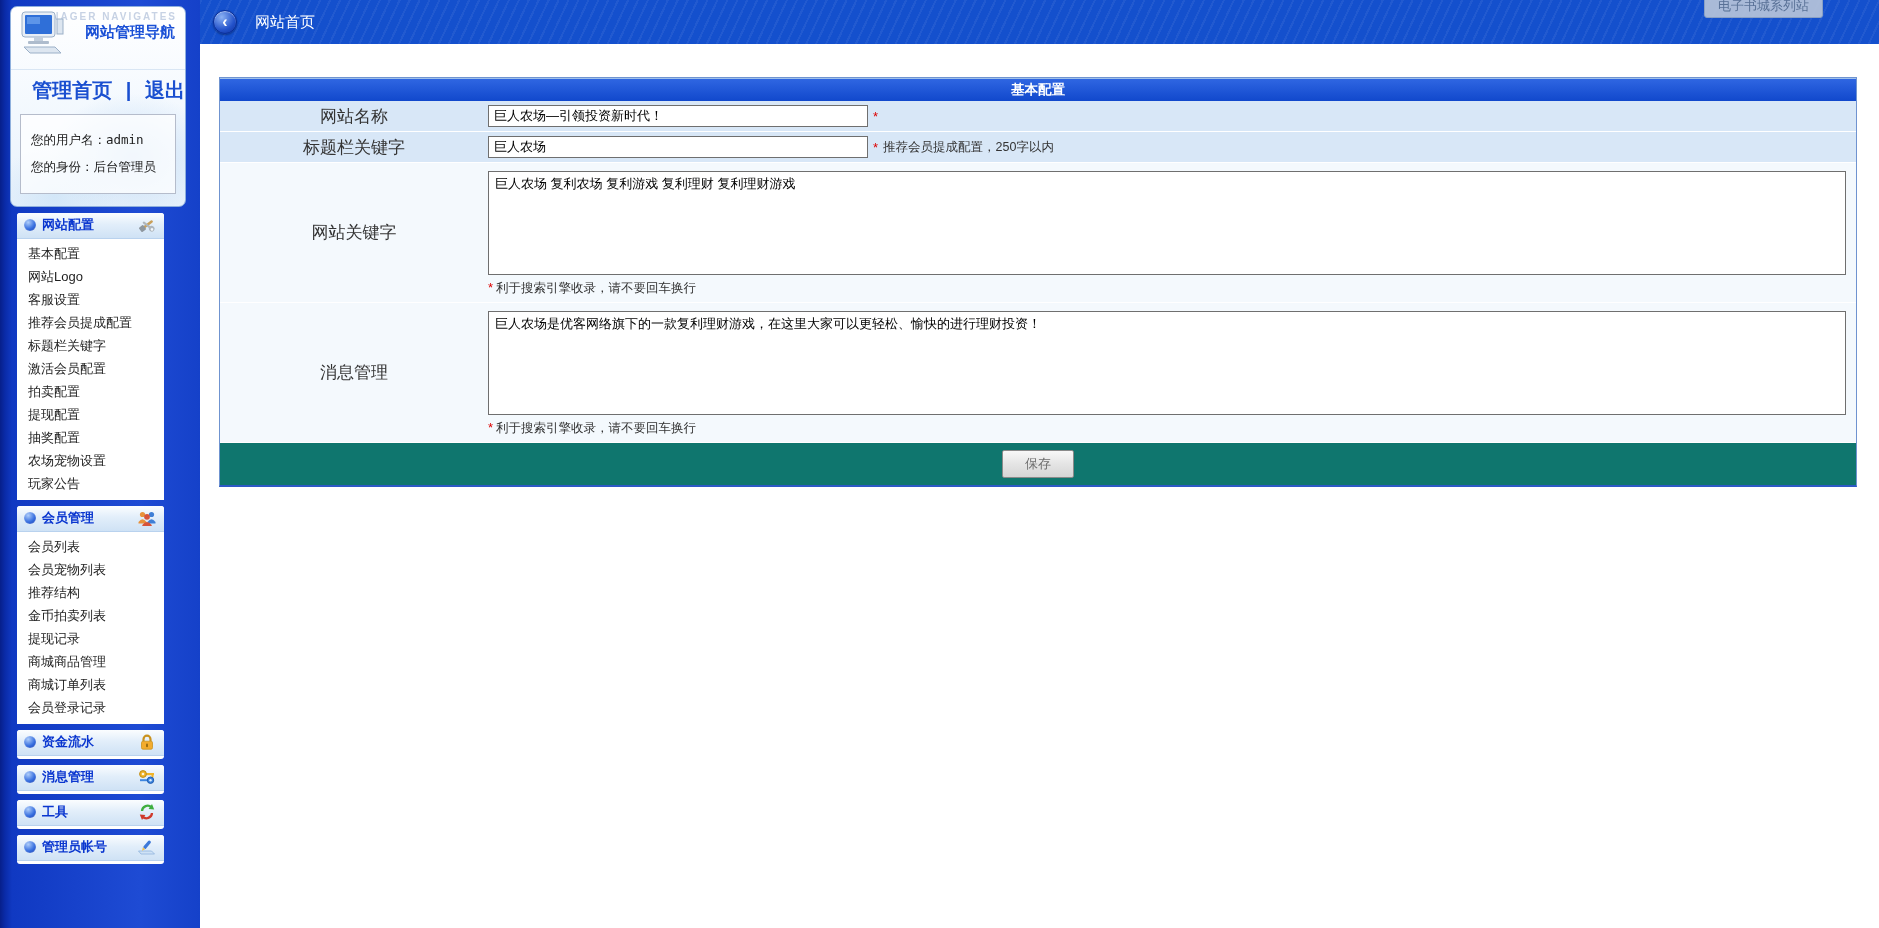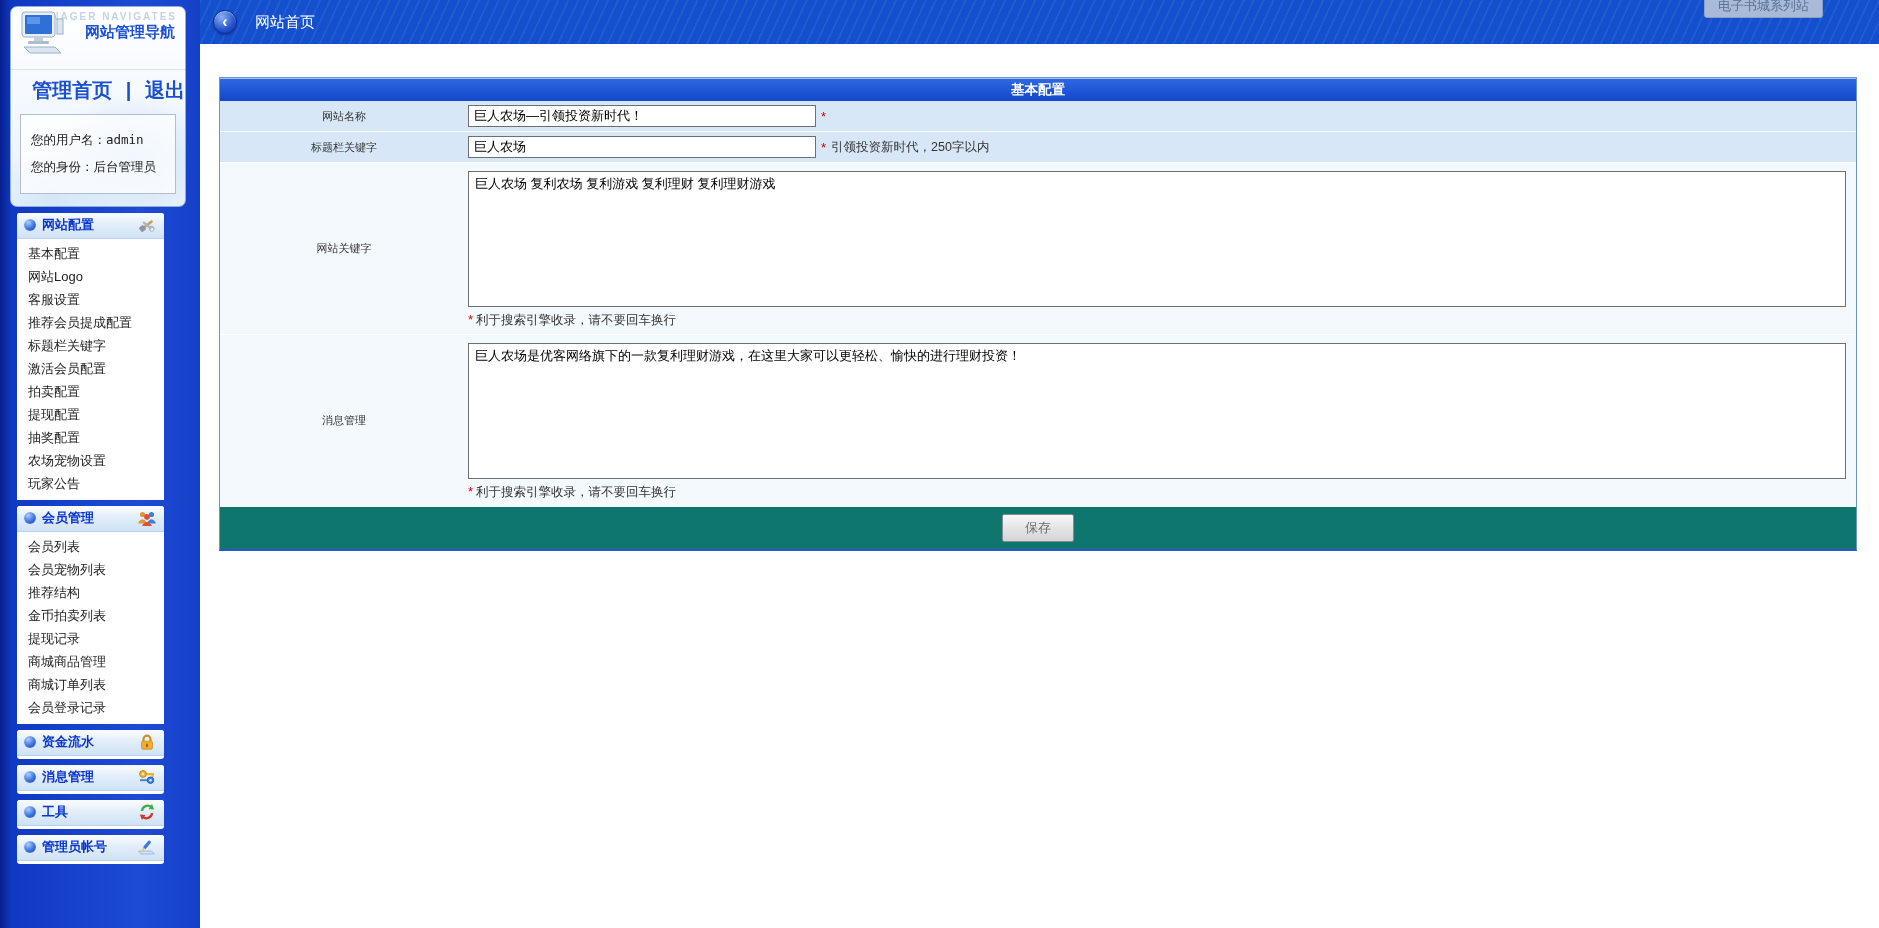--- a/index.html
+++ b/index.html
@@ -107,7 +107,7 @@
   .frow { display: flex; align-items: center; border-bottom: 1px solid #fff; }
   .frow.blue { background: #d8e7f7; }
   .frow.pale { background: #f4f9fd; }
-  .row-label { width: 248px; flex-shrink: 0; text-align: center; font-size: 11px; color: #333; }
+  .row-label { width: 268px; flex-shrink: 0; text-align: center; font-size: 17px; color: #333; }
   .row-field { flex: 1; padding: 4px 10px 4px 0; }
   .row-field.inline { display: flex; align-items: center; gap: 5px; min-height: 27px; }
   .row-field.block { padding: 8px 10px 5px 0; }

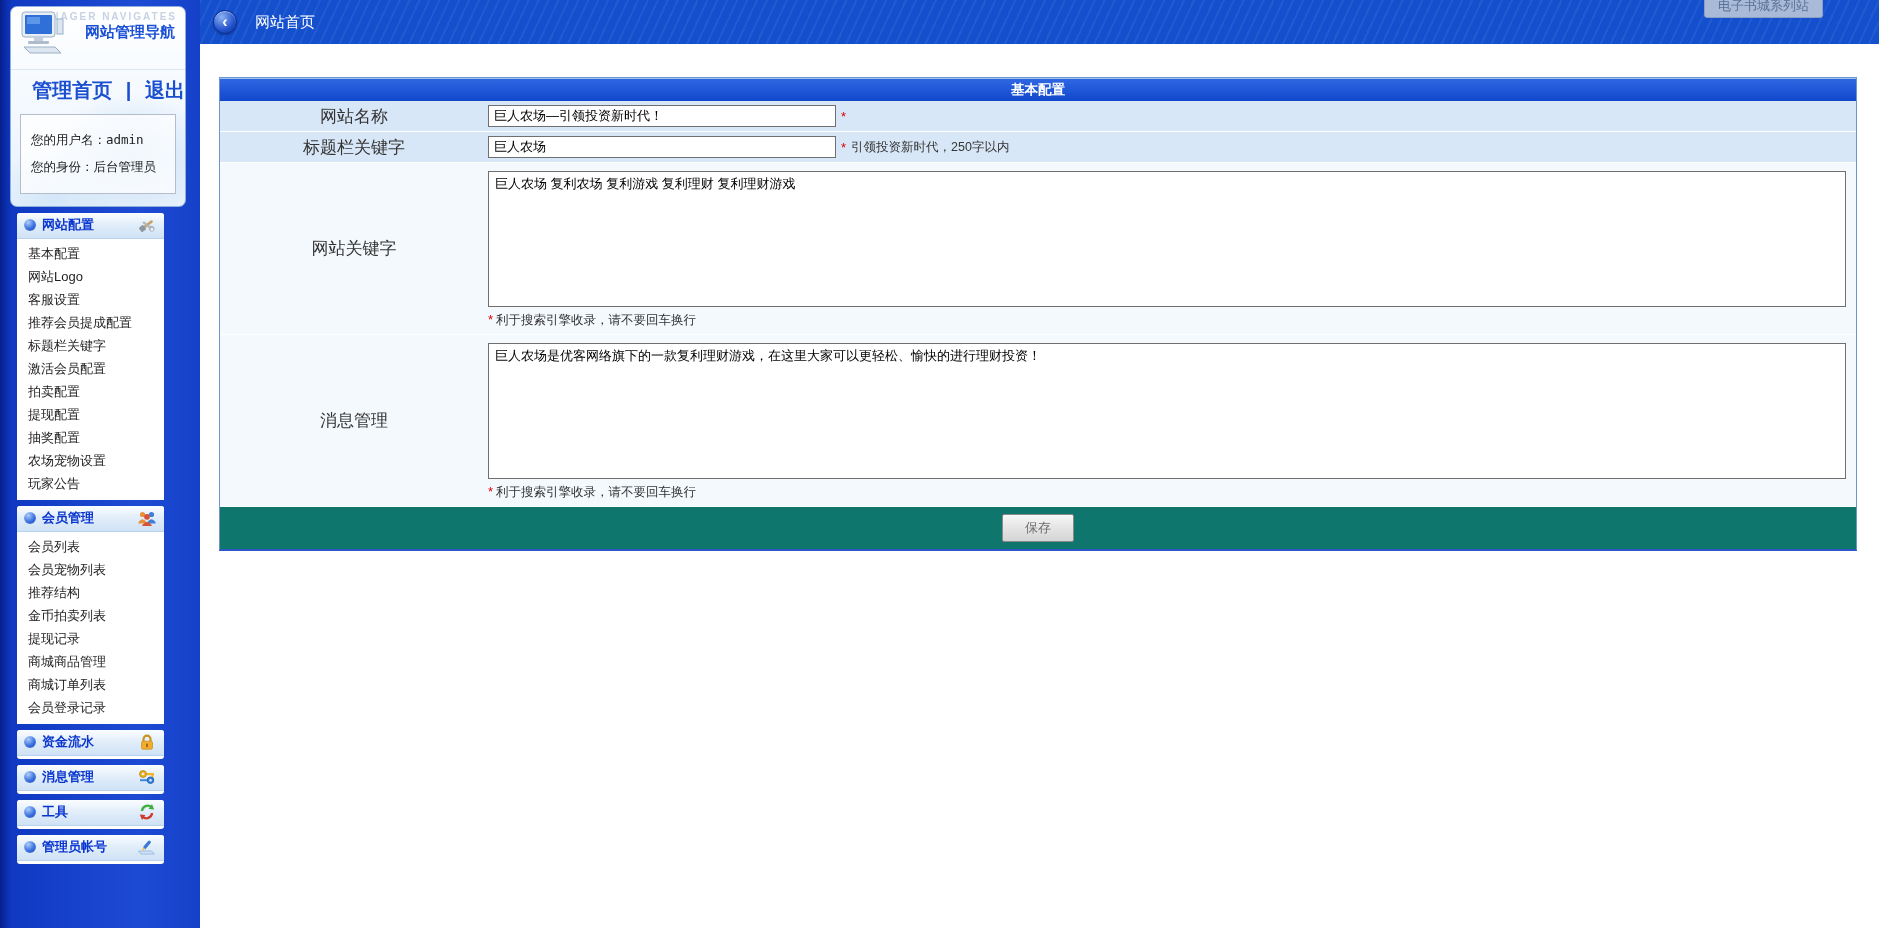--- a/index.html
+++ b/index.html
@@ -112,7 +112,7 @@
   .row-field.inline { display: flex; align-items: center; gap: 5px; min-height: 27px; }
   .row-field.block { padding: 8px 10px 5px 0; }
   .text-input {
-    width: 348px; height: 22px; border: 1px solid #6f6f6f; background: #fff;
+    width: 380px; height: 22px; border: 1px solid #6f6f6f; background: #fff;
     padding: 1px 5px; font-size: 13px; color: #000; font-family: inherit;
   }
   .big-textarea {

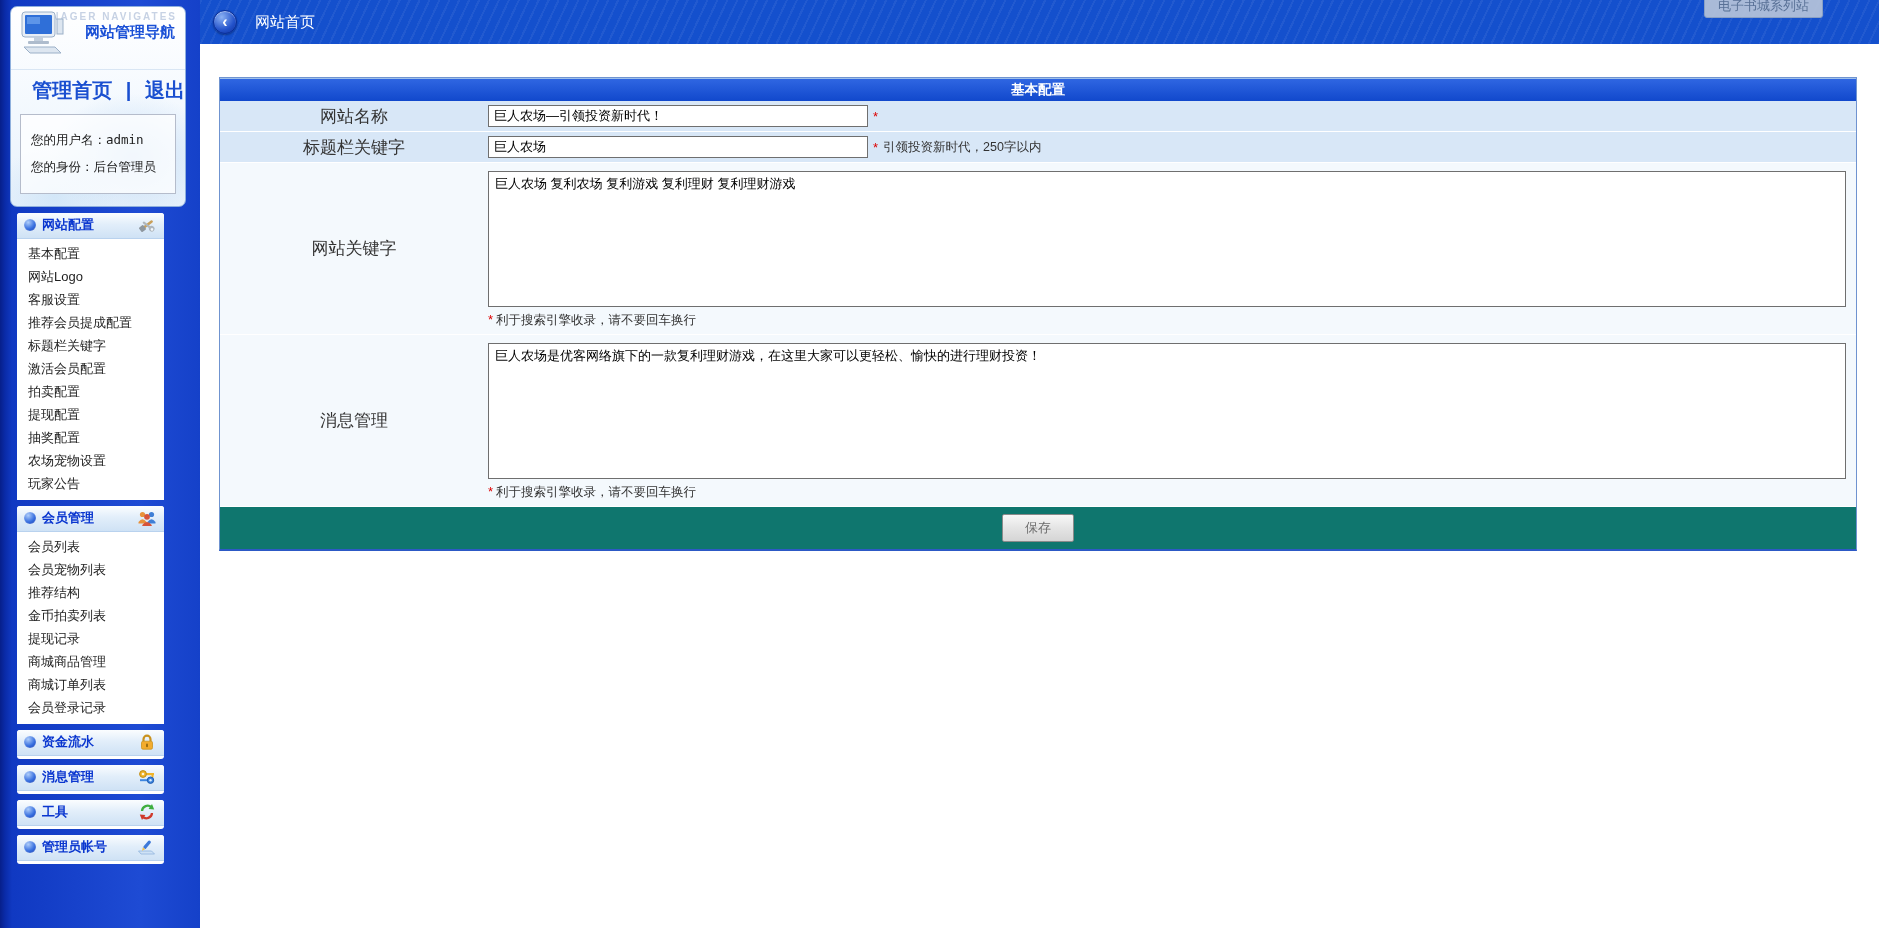--- a/index.html
+++ b/index.html
@@ -324,7 +324,7 @@
         <div class="row-field inline">
           <input class="text-input" type="text" value="巨人农场" style="">
           <span class="req">*</span>
-          <span class="hint">引领投资新时代，250字以内</span>
+          <span class="hint">推荐会员提成配置，250字以内</span>
         </div>
       </div>
 

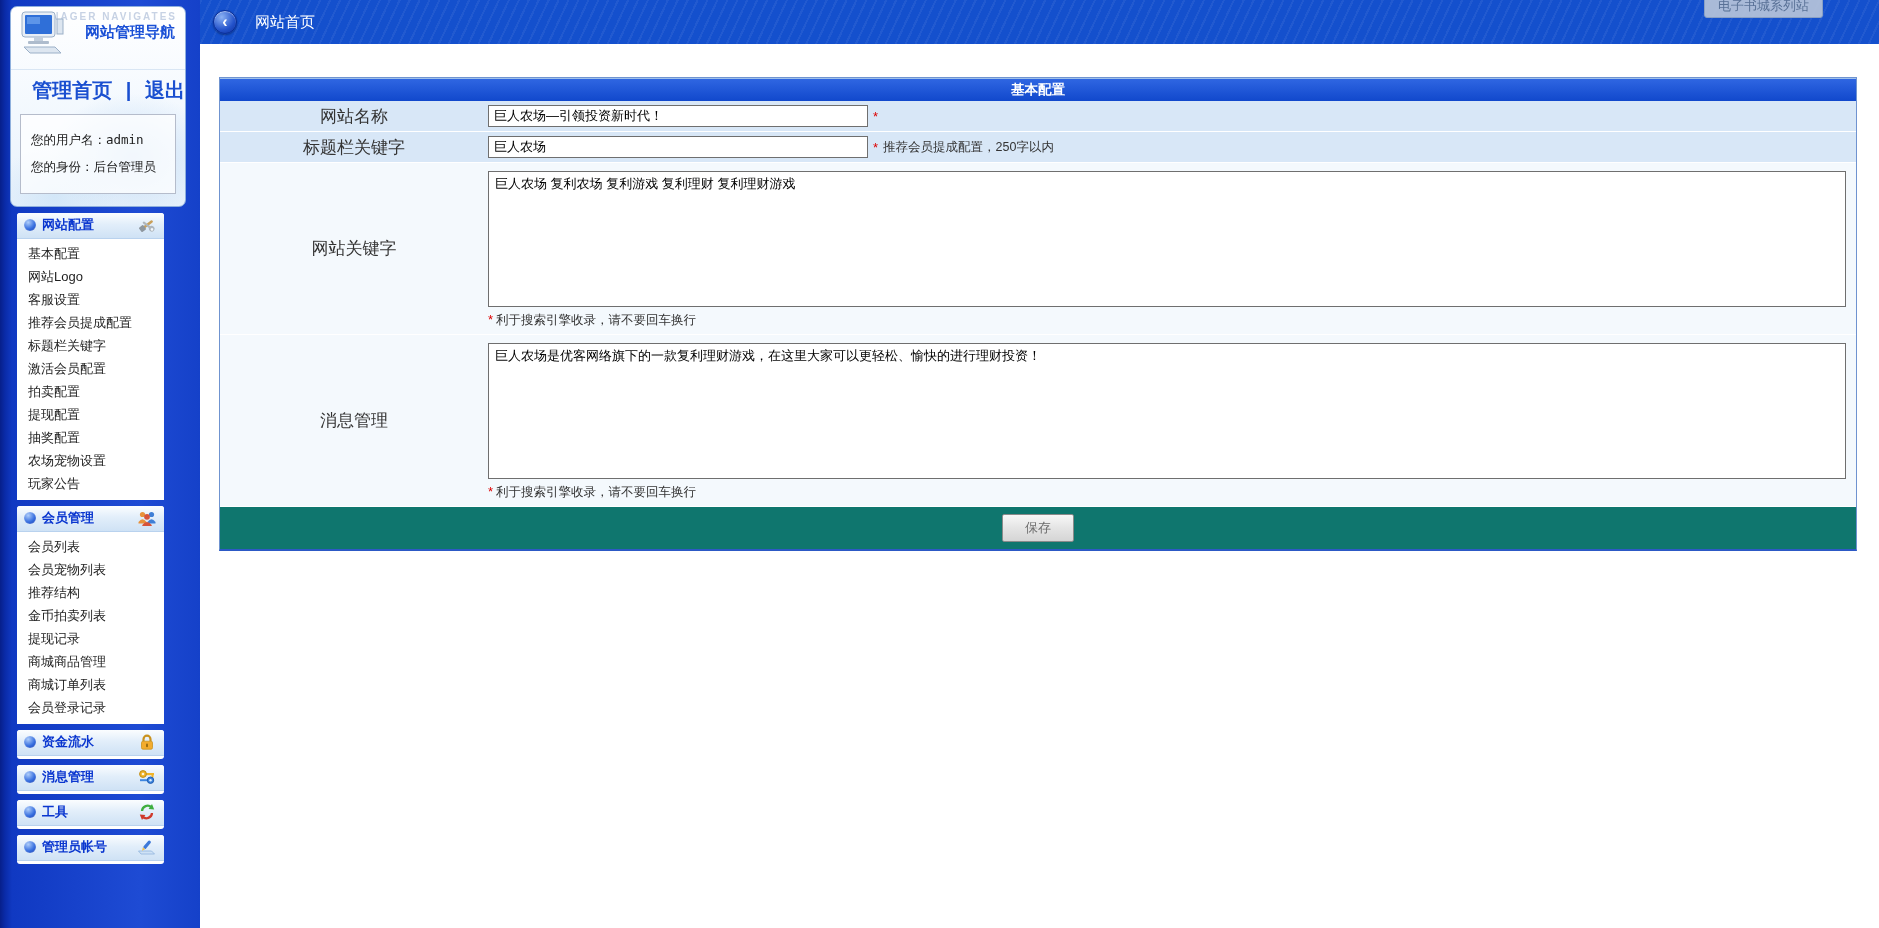--- a/index.html
+++ b/index.html
@@ -116,7 +116,7 @@
     padding: 1px 5px; font-size: 13px; color: #000; font-family: inherit;
   }
   .big-textarea {
-    display: block; width: 100%; height: 136px; border: 1px solid #6f6f6f; background: #fff;
+    display: block; width: 100%; height: 104px; border: 1px solid #6f6f6f; background: #fff;
     padding: 3px 6px; font-size: 13px; color: #000; font-family: inherit; resize: none;
   }
   .req { color: #dd0000; font-size: 13px; }

